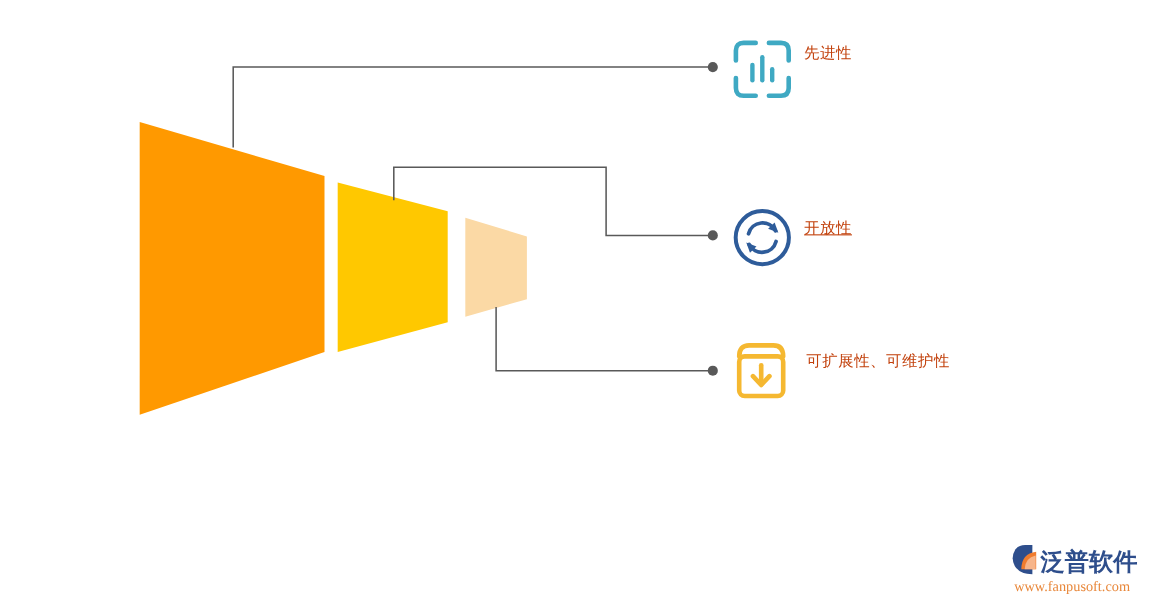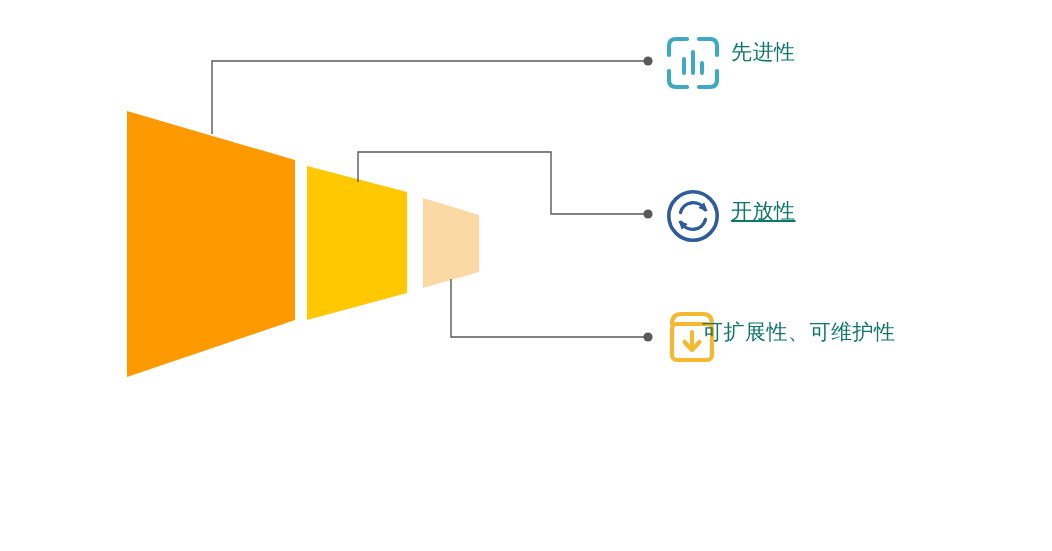--- a/index.html
+++ b/index.html
@@ -26,8 +26,8 @@
   }
   .label {
     position: absolute;
-    color: #0f766e;
-    font-size: 21px;
+    color: #c2410c;
+    font-size: 14px;
     line-height: 1;
     white-space: nowrap;
     letter-spacing: 0.5px;

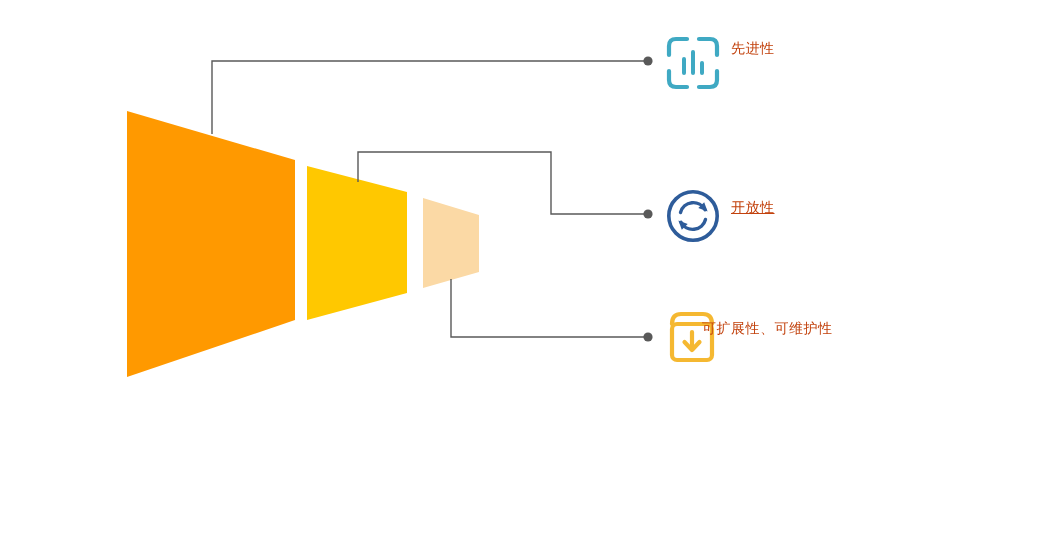--- a/index.html
+++ b/index.html
@@ -34,7 +34,7 @@
   }
   #label-0 { left: 731px; top: 41px; }
   #label-1 { left: 731px; top: 200px; text-decoration: underline; }
-  #label-2 { left: 702px; top: 321px; }
+  #label-2 { left: 733px; top: 321px; }
 
   .icon-box {
     position: absolute;

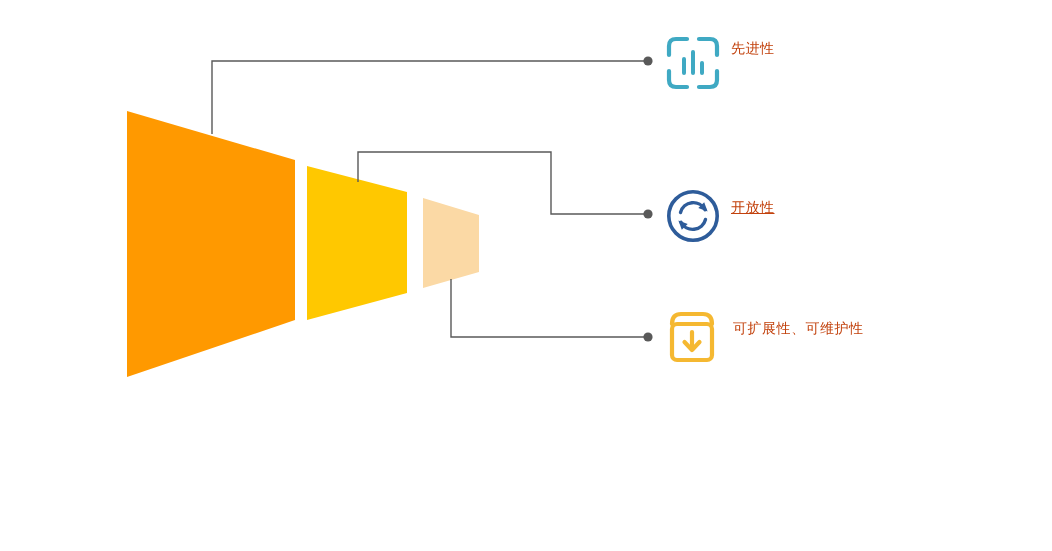--- a/index.html
+++ b/index.html
@@ -123,6 +123,17 @@
   <div class="label" id="label-1">开放性</div>
   <div class="label" id="label-2">可扩展性、可维护性</div>
 
+  <div id="watermark">
+    <svg viewBox="0 0 126 52" xmlns="http://www.w3.org/2000/svg">
+      <g>
+        <path d="M 20.5,3.5 L 20.5,30 Q 9,30 4.5,22.5 Q 0.5,15 5,7.5 Q 8,3.5 14,3.5 Z" fill="#2E4E8C"></path>
+        <path d="M 10.5,25.5 Q 10.5,11 24,9.5 L 24,25.5 Z" fill="#F07C2E"></path>
+        <path d="M 13.5,25.5 Q 14,15 23.5,13 L 23.5,25.5 Z" fill="#F7B58A"></path>
+      </g>
+      <text x="28" y="26" font-family="'Liberation Sans', sans-serif" font-size="22" font-weight="bold" fill="#2E4E8C">泛普软件</text>
+      <text x="4" y="45" font-family="'Liberation Serif', serif" font-size="13" fill="#E8873A">www.fanpusoft.com</text>
+    </svg>
+  </div>
 
 </div>
 

